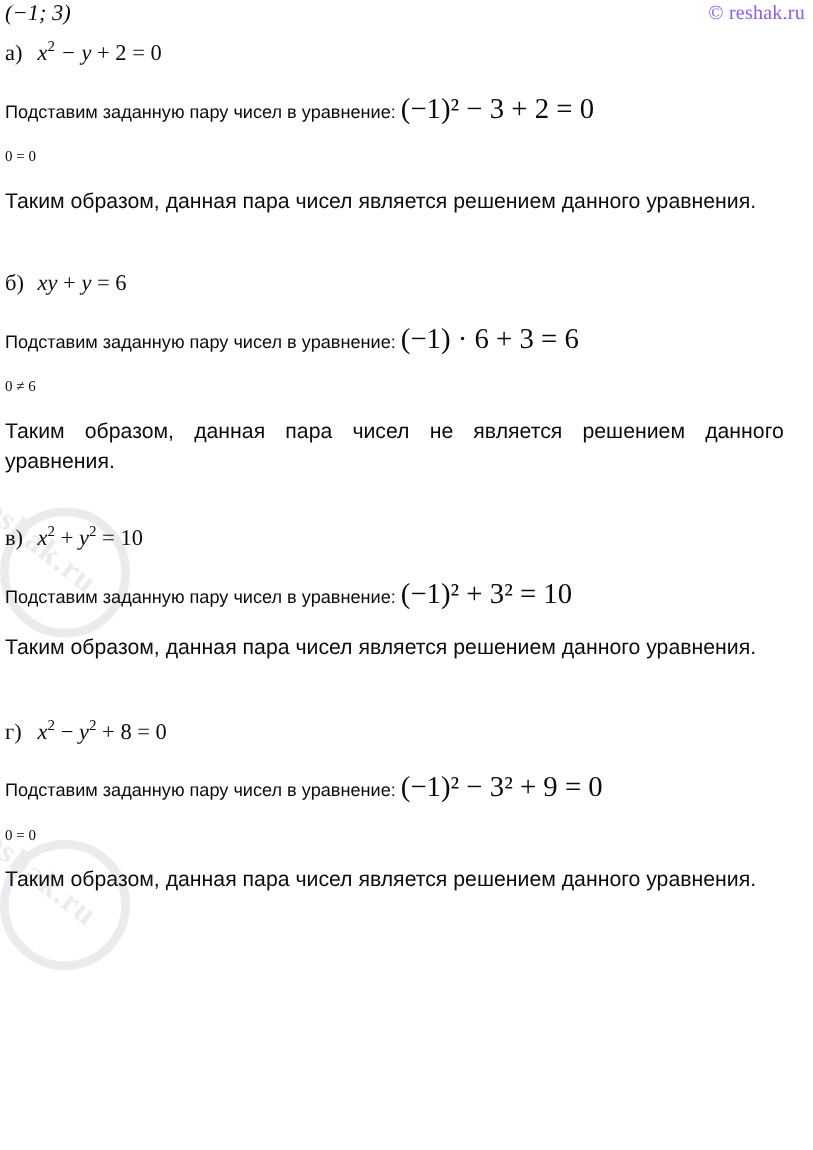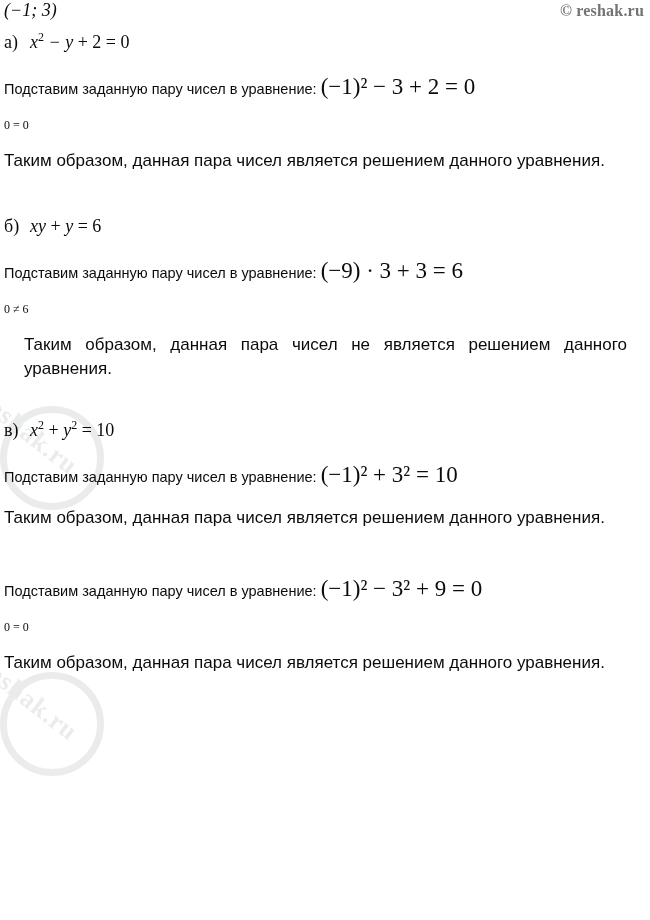--- a/index.html
+++ b/index.html
@@ -40,8 +40,8 @@
     top: 2px;
     font-family: "Liberation Serif", serif;
     font-size: 16px;
-    color: #737373;
-    font-weight: bold;
+    color: #8b5cf6;
+    font-weight: normal;
     letter-spacing: 0.2px;
   }
   .content {

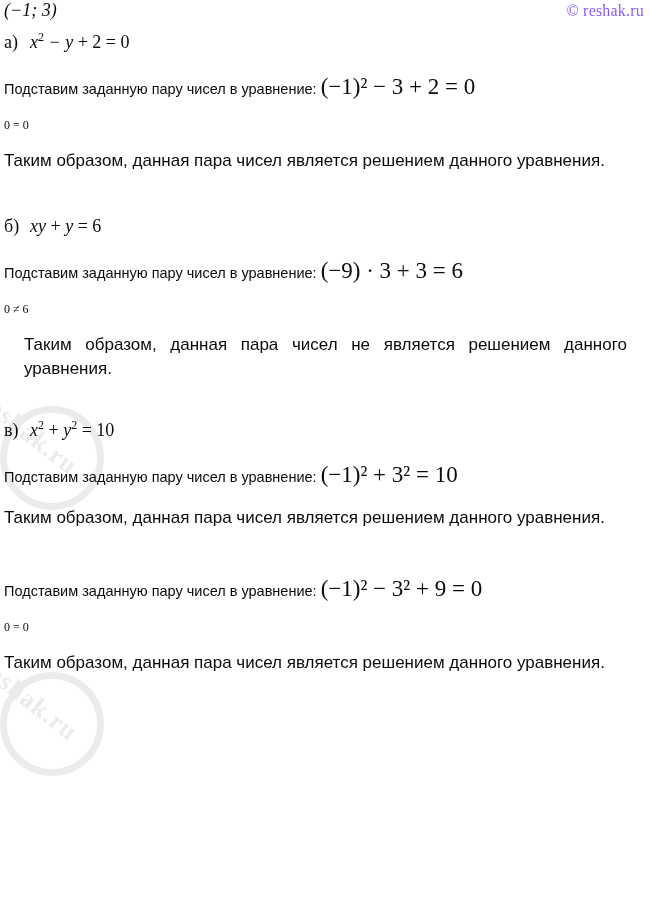--- a/index.html
+++ b/index.html
@@ -180,7 +180,7 @@
       </div>
       <div class="sent">
         <span>Подставим заданную пару чисел в уравнение:</span>
-        <span class="math">(−9) · 3 + 3 = 6</span>
+        <span class="math">(−1) · 6 + 3 = 6</span>
       </div>
       <div class="result">0 ≠ 6</div>
       <div class="conclusion justify">Таким образом, данная пара чисел не является решением данного уравнения.</div>

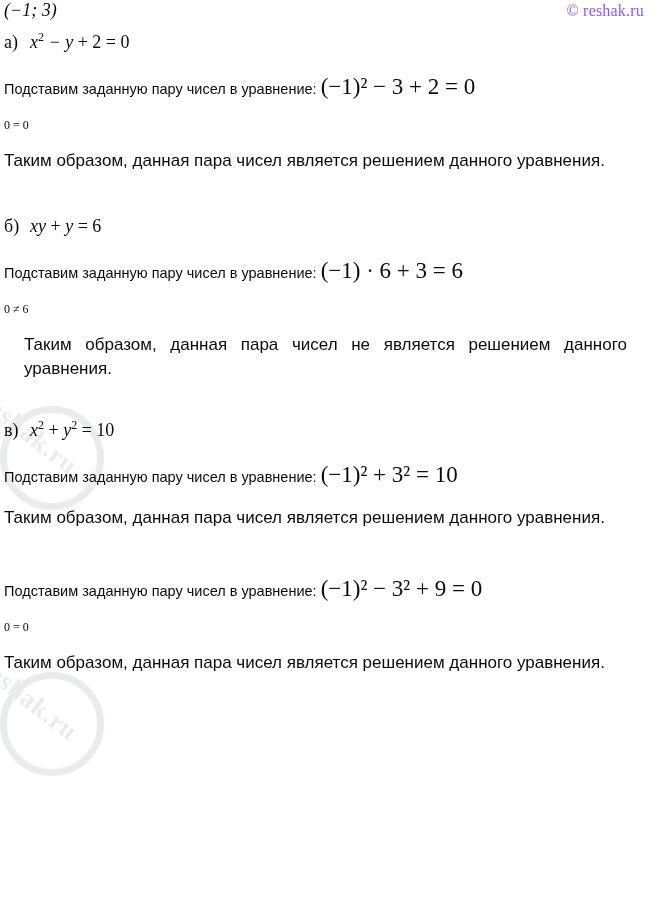--- a/index.html
+++ b/index.html
@@ -101,7 +101,6 @@
   .justify {
     text-align: justify;
     text-justify: inter-word;
-    margin-left: 20px;
   }
   .spacer-a { height: 16px; }
   .spacer-b { height: 10px; }

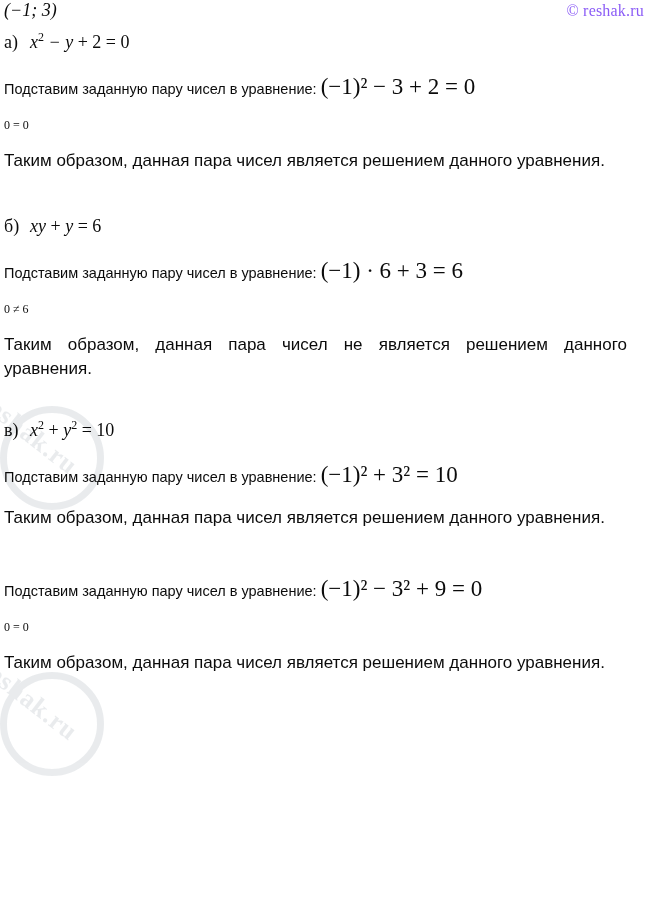--- a/index.html
+++ b/index.html
@@ -201,6 +201,9 @@
     <div class="spacer-a"></div>
 
     <div class="block">
+      <div class="eq-line">
+        <span class="eq-letter">г)</span><span class="mathit">x</span><span class="sup-n">2</span> − <span class="mathit">y</span><span class="sup-n">2</span> + 8 = 0
+      </div>
       <div class="sent">
         <span>Подставим заданную пару чисел в уравнение:</span>
         <span class="math">(−1)² − 3² + 9 = 0</span>

